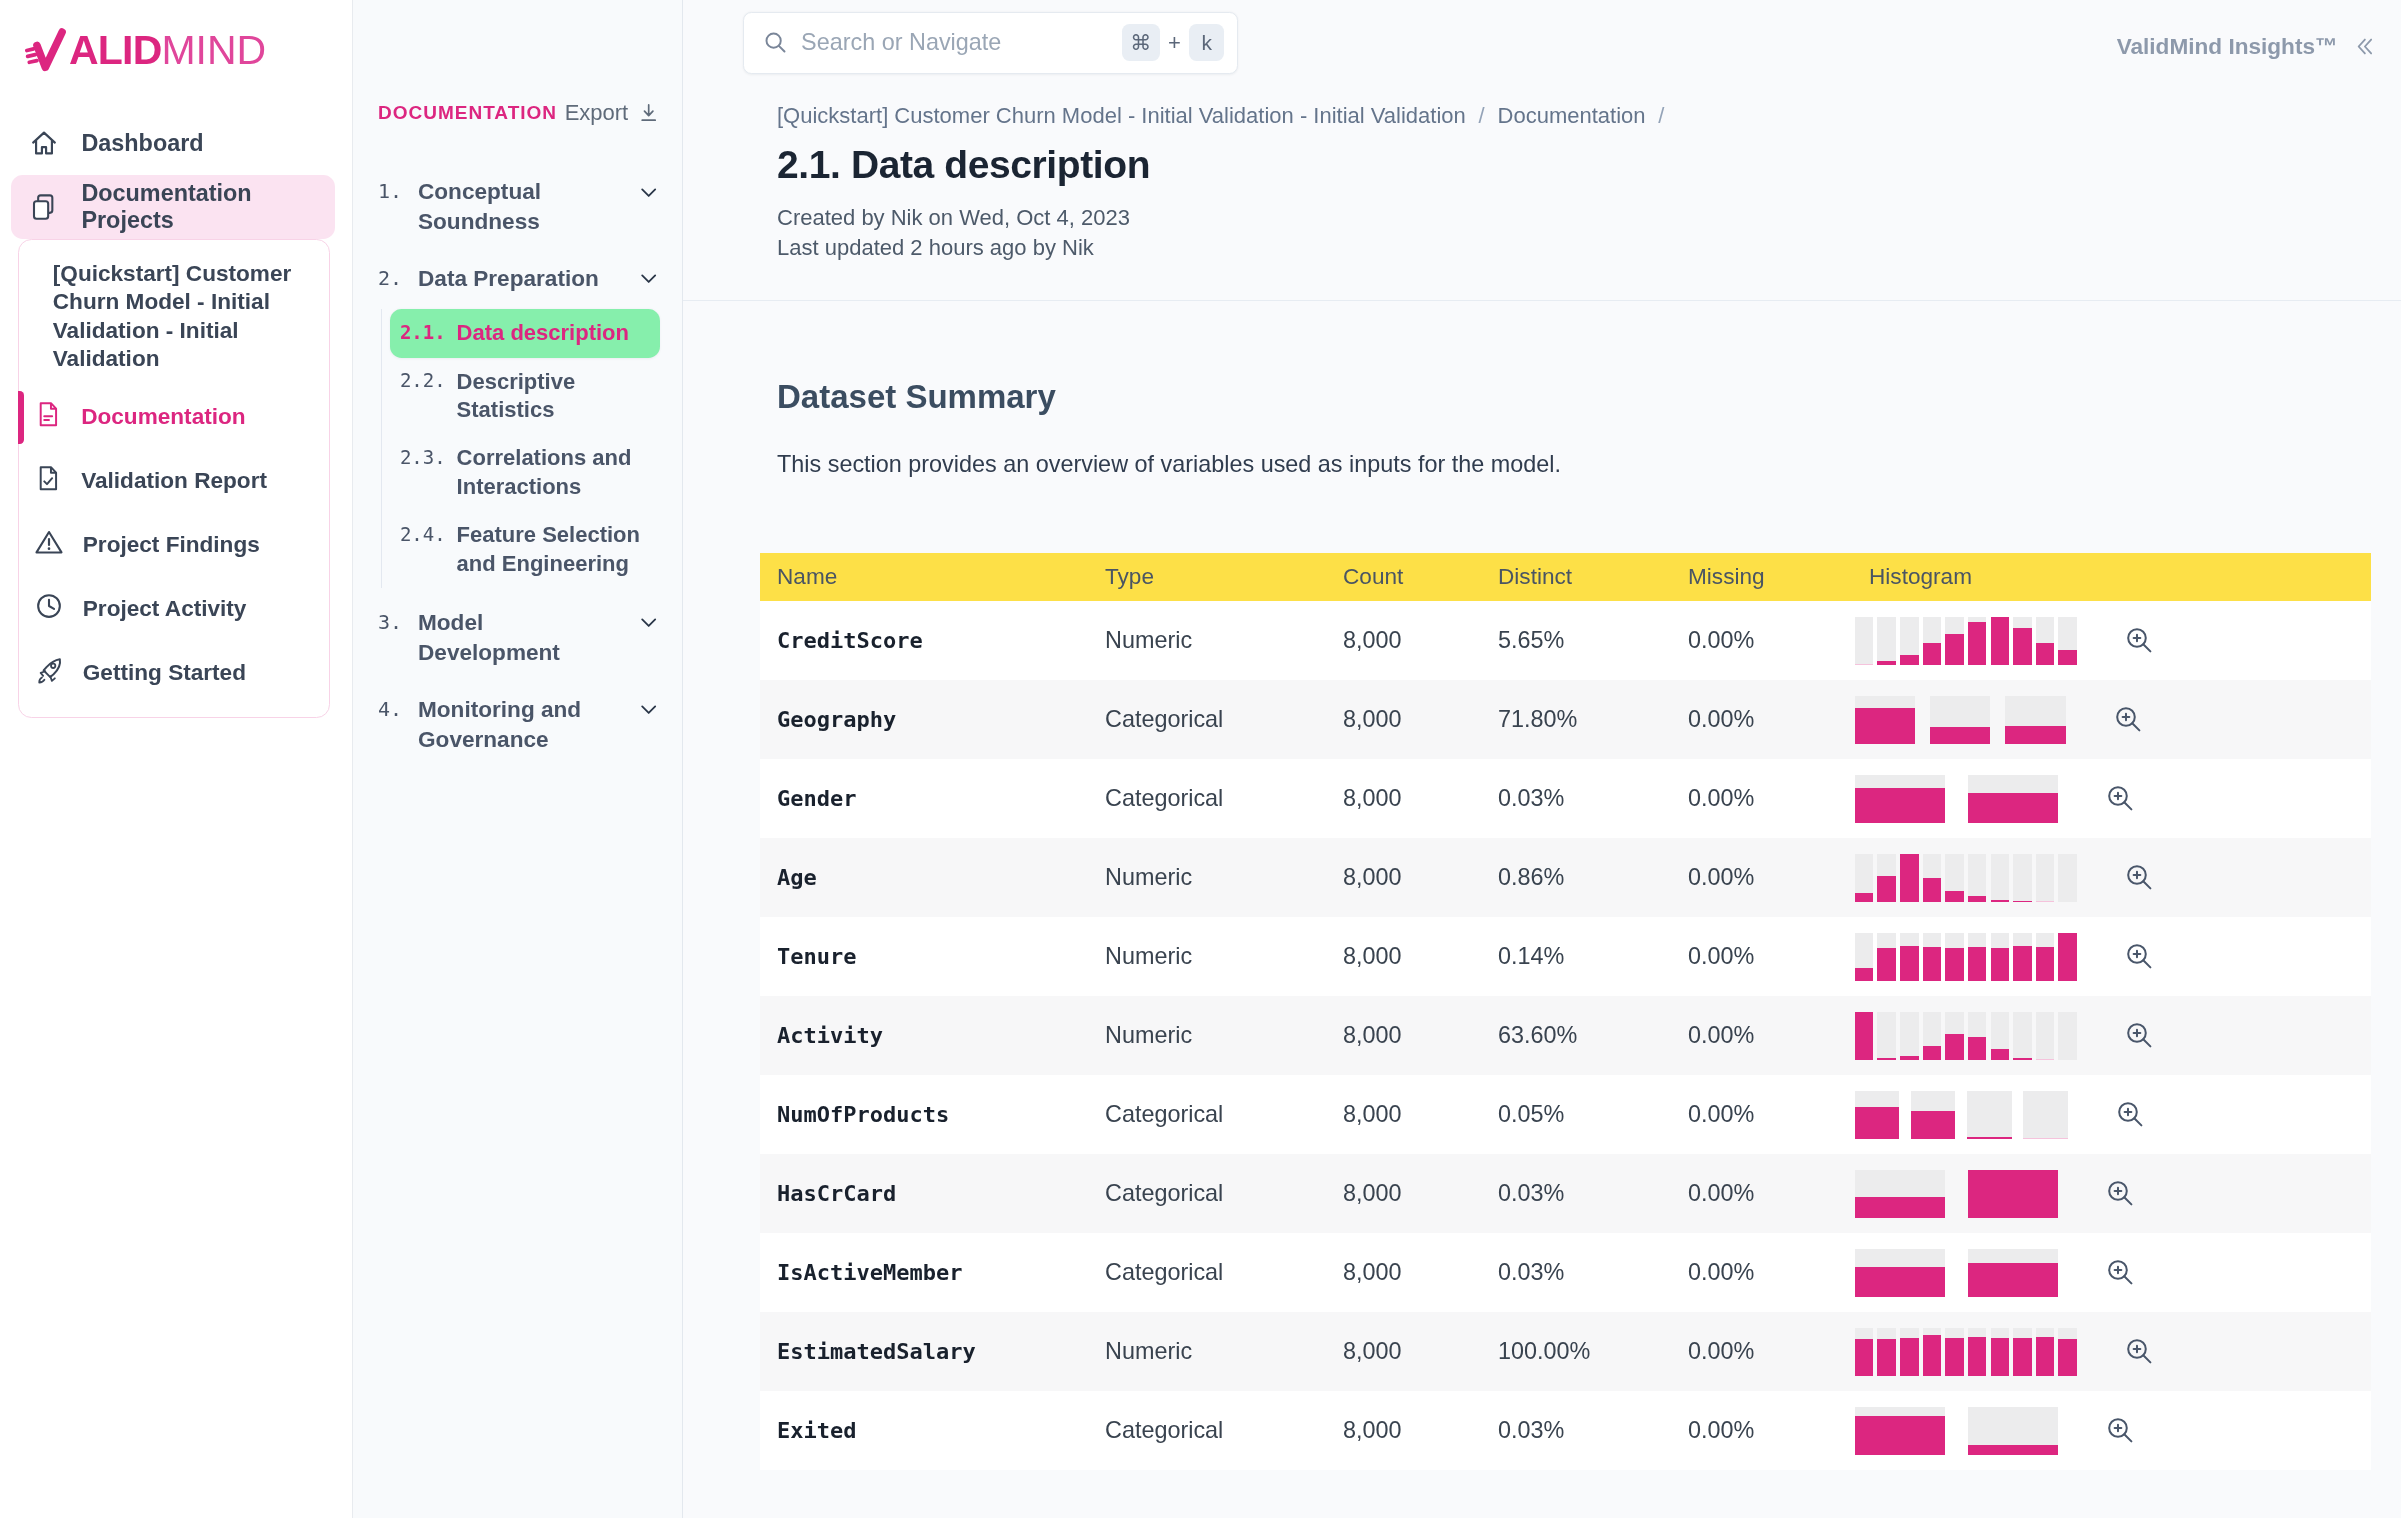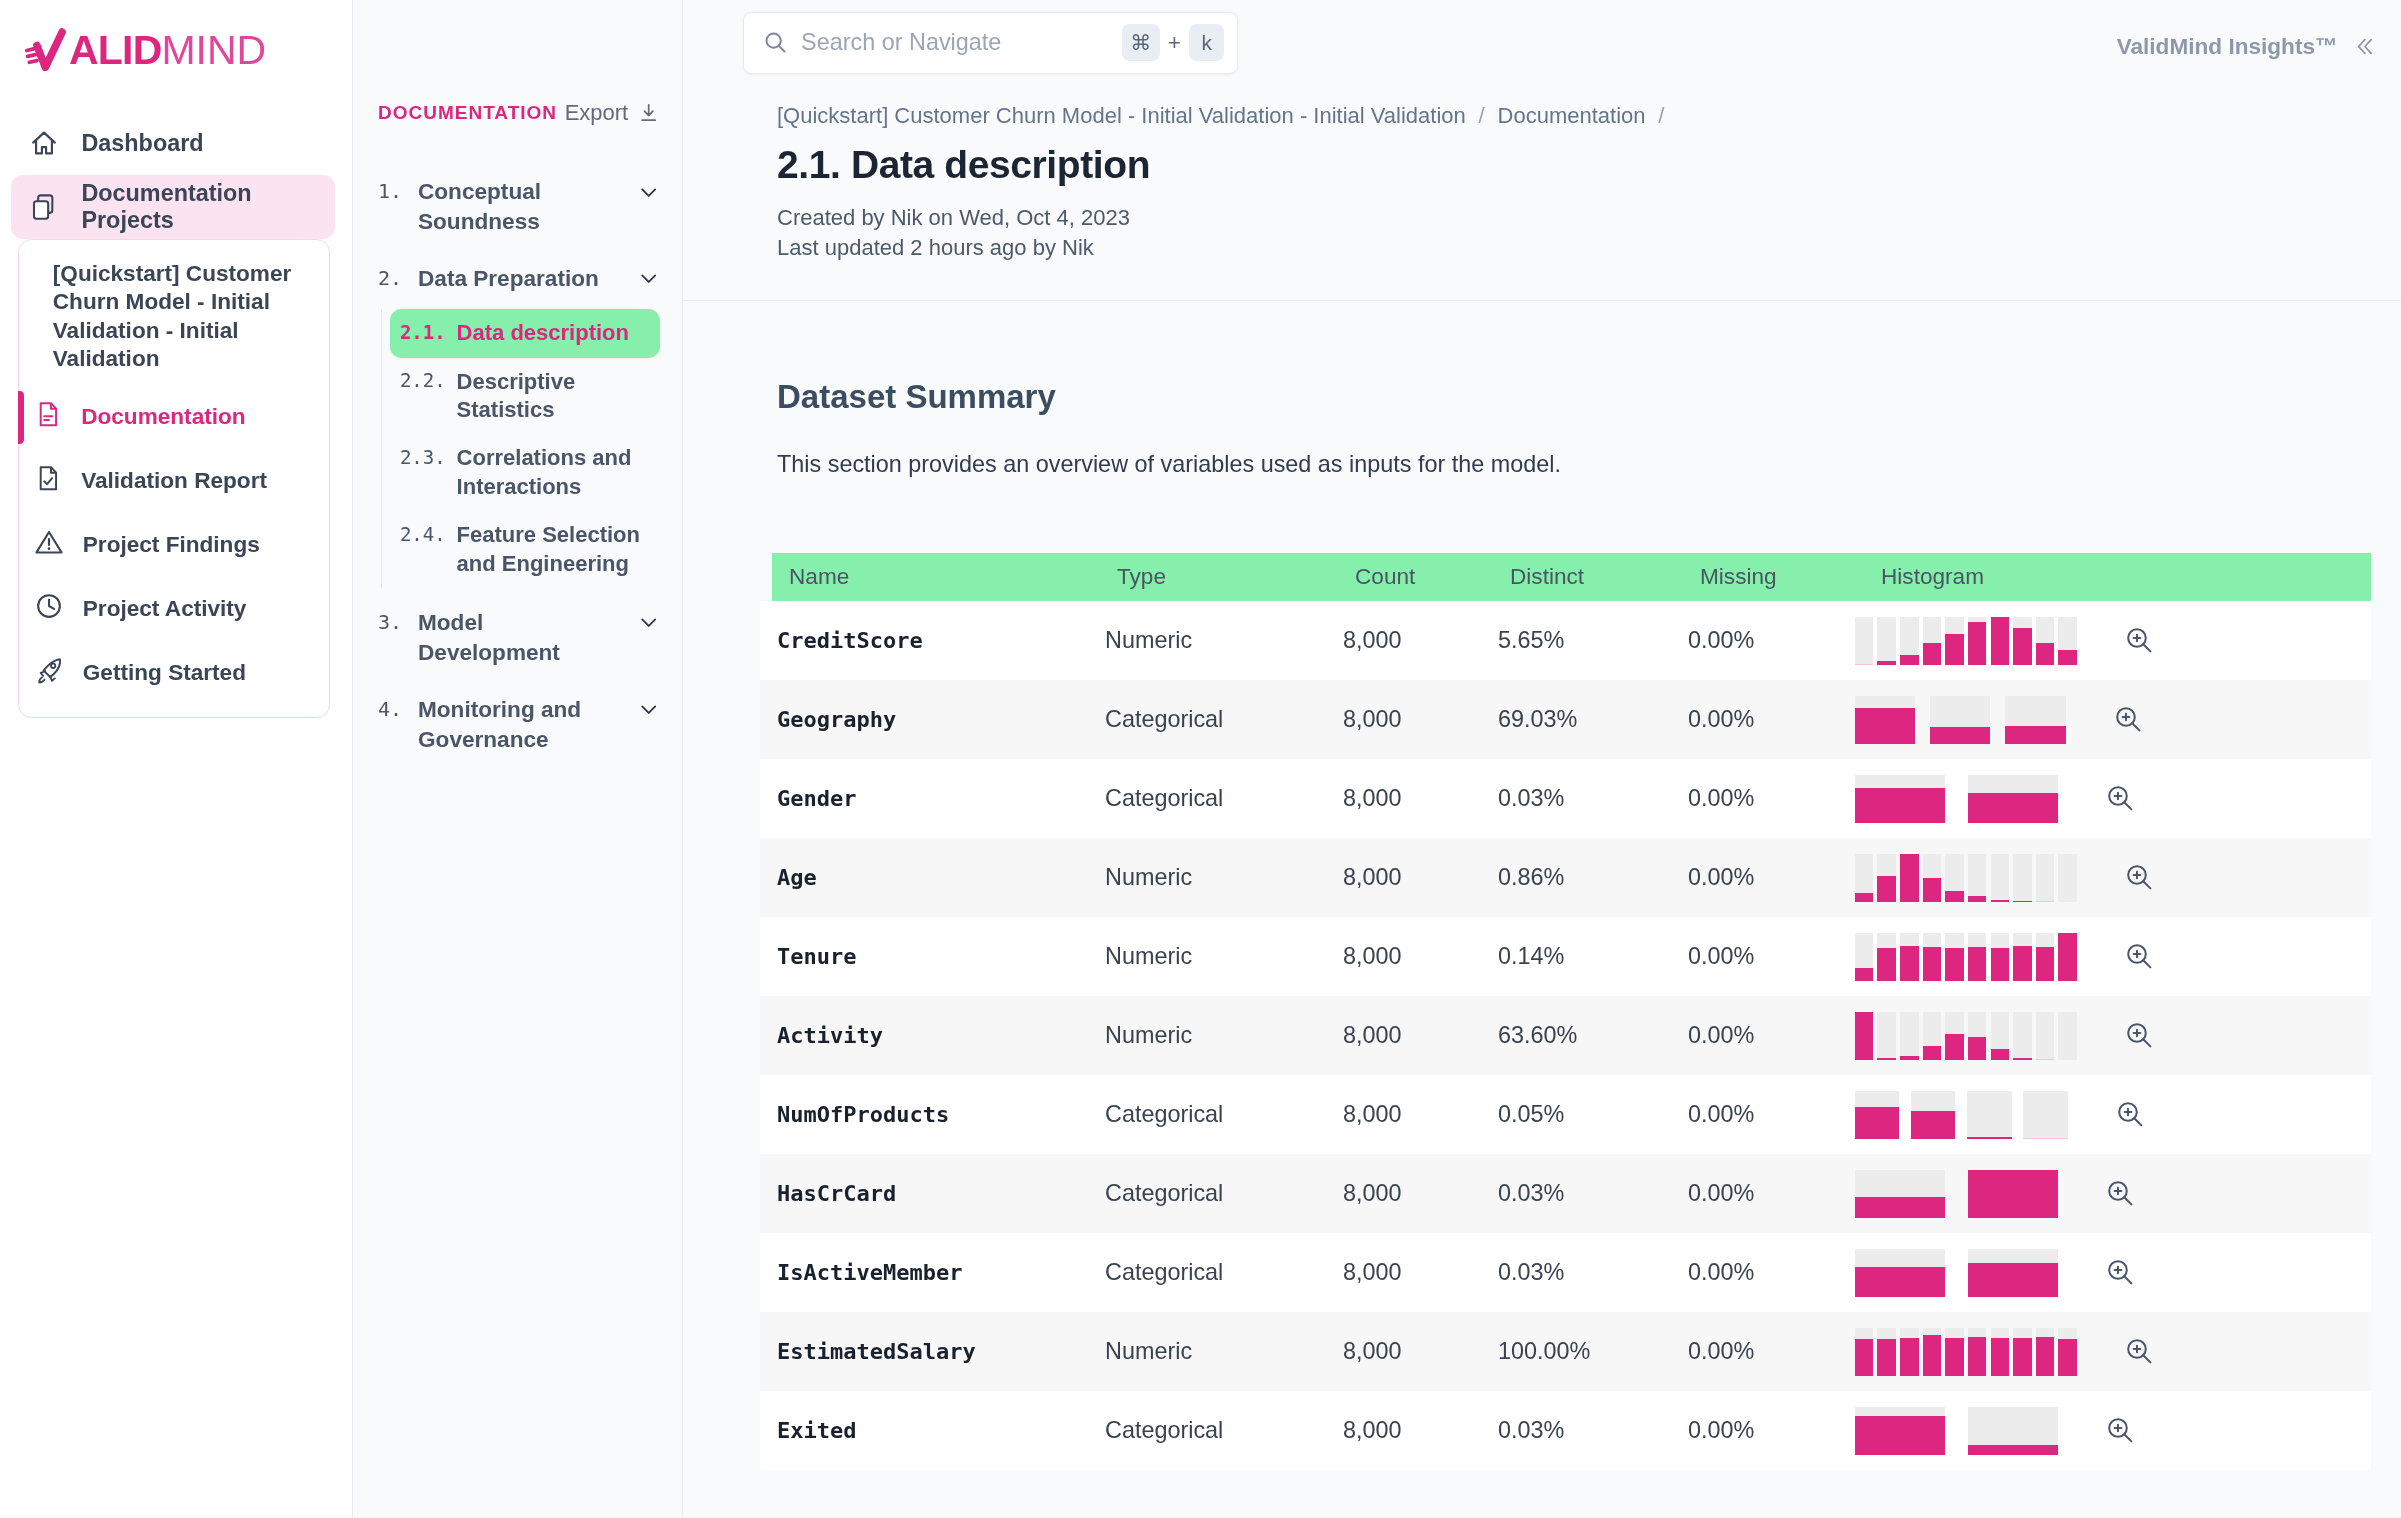--- a/index.html
+++ b/index.html
@@ -75,7 +75,7 @@
 
   .tbl { margin:75px 0 0 -16.7px; width:1611px; }
   .tr { display:grid; grid-template-columns:328px 238px 155px 190px 181px 1fr; align-items:center; }
-  .tr.head { background:#86efac; height:48px;margin-left:12px; }
+  .tr.head { background:#fde047; height:48px; }
   .tr.row { height:79px; background:#fff; }
   .tr.row.alt { background:#F7F7F8; }
   .td { padding-left:16.7px; font-size:23.4px; color:#39434F; }

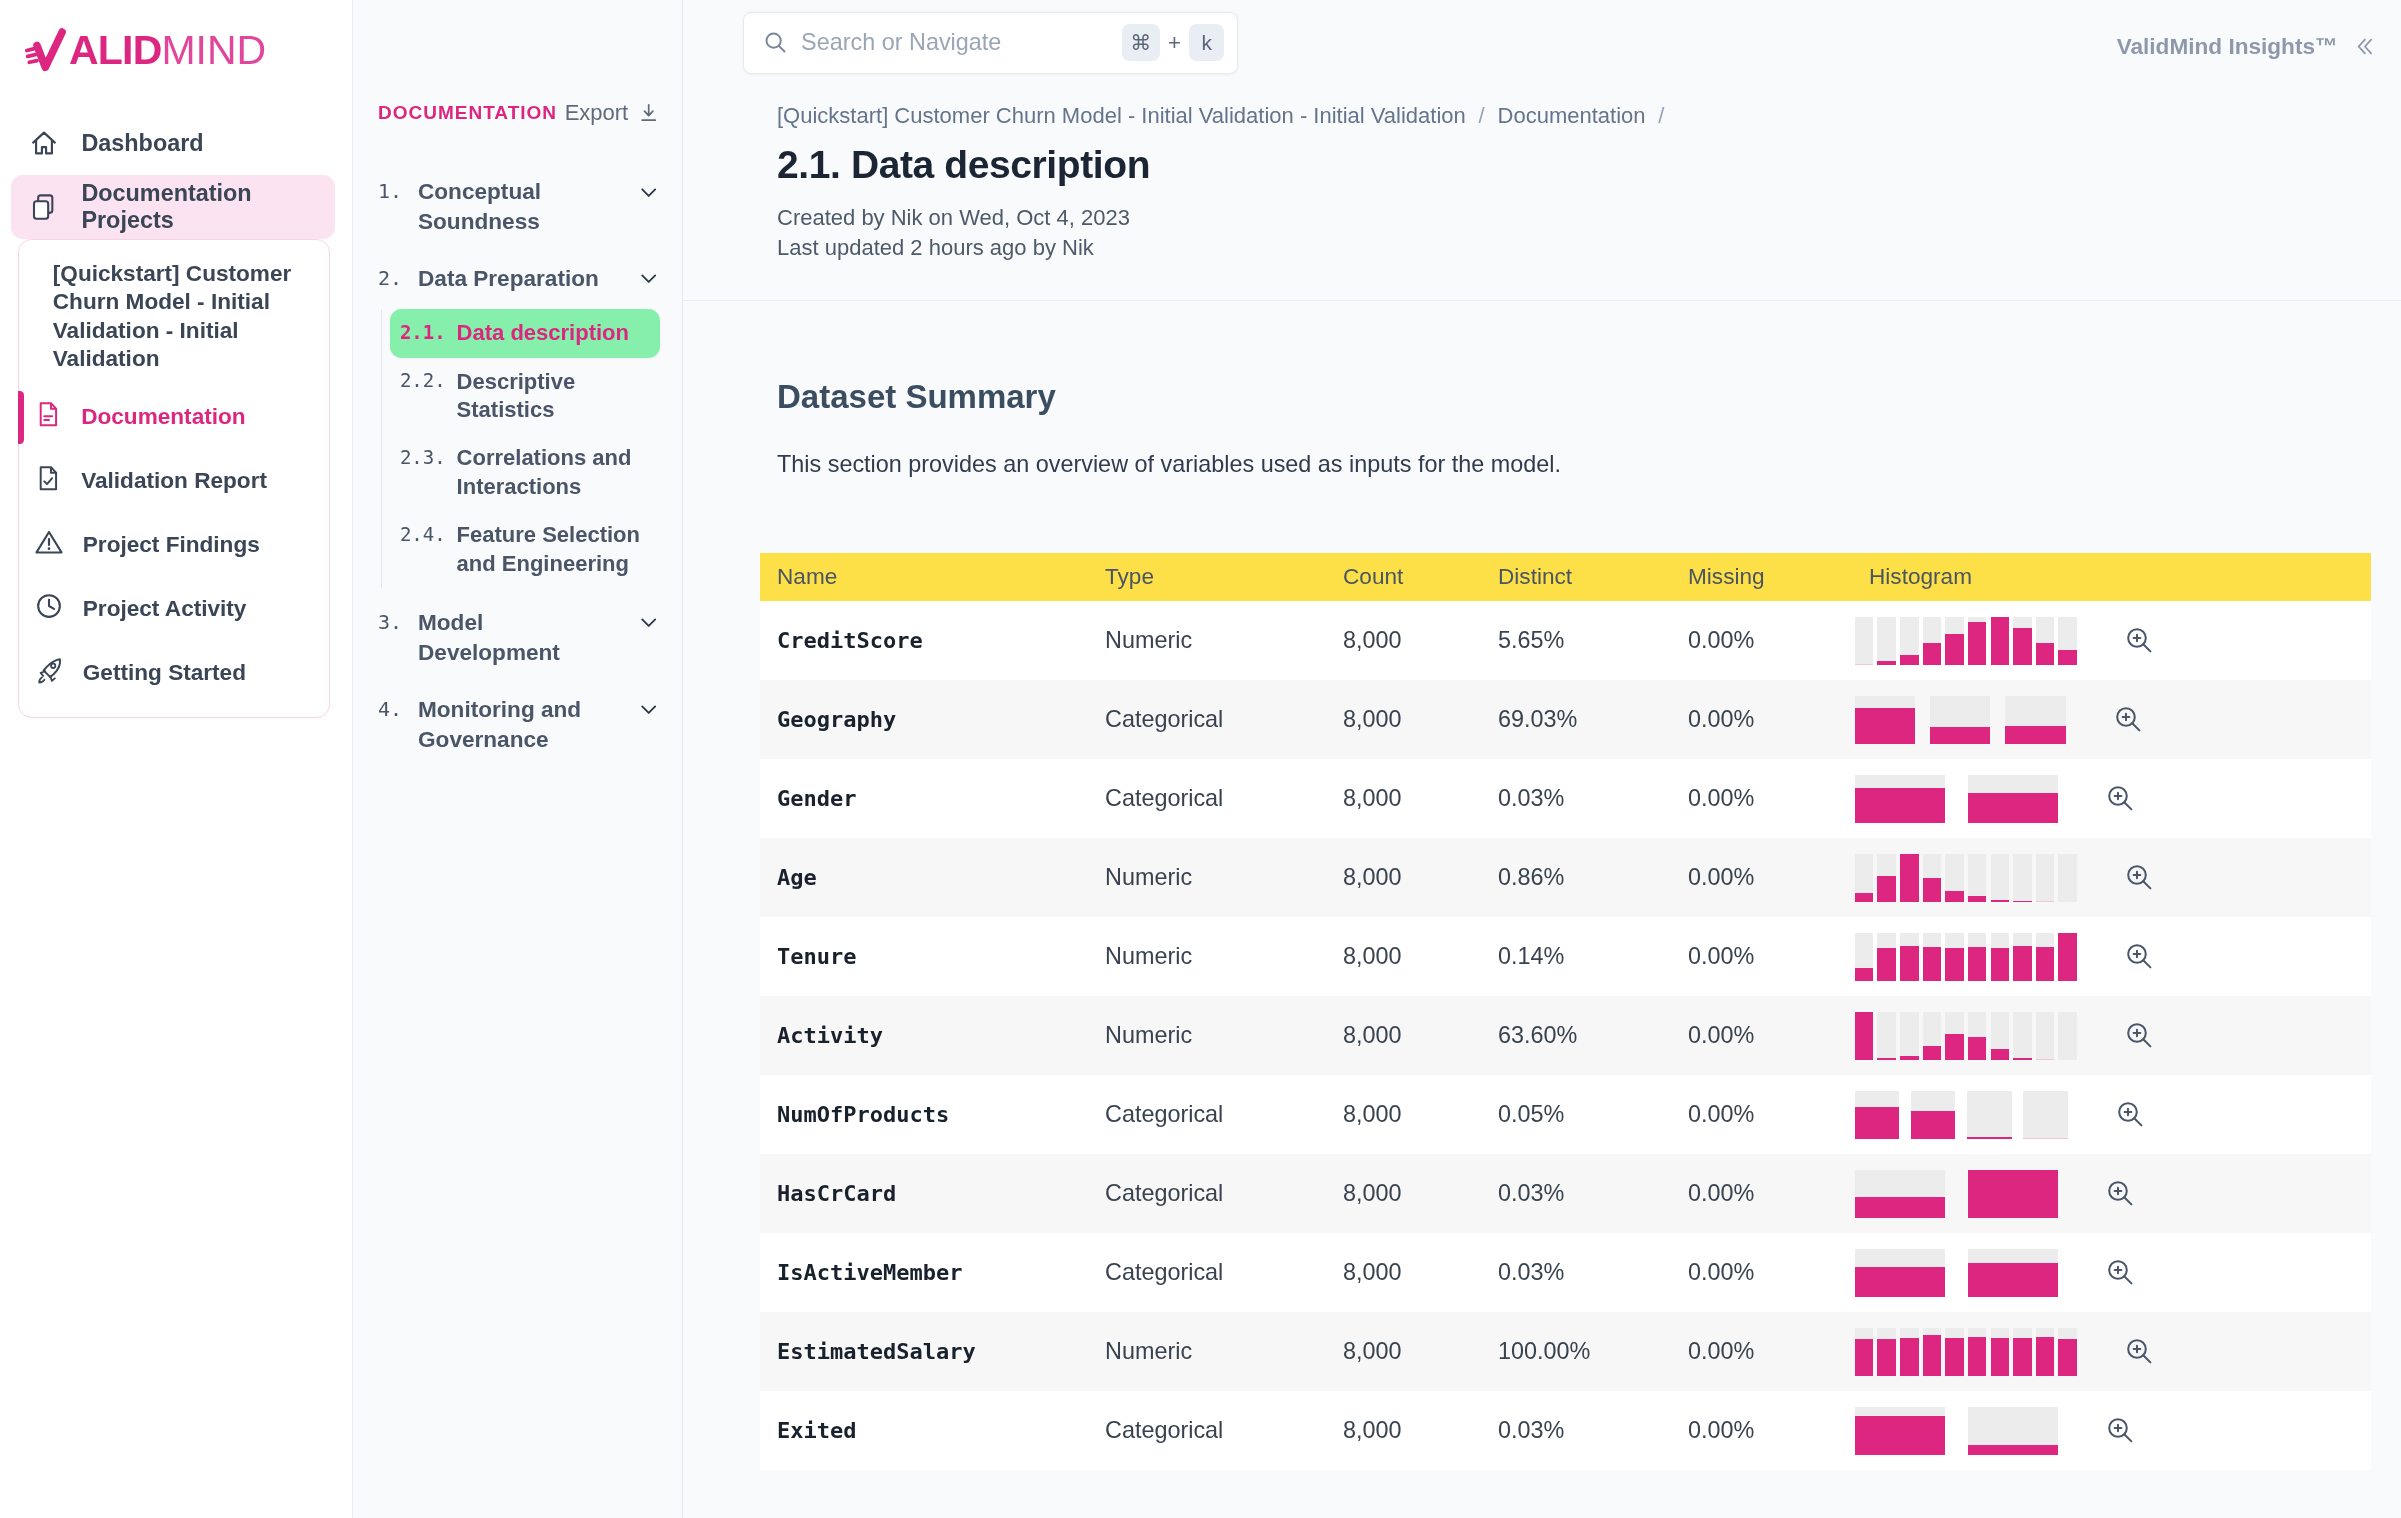--- a/index.html
+++ b/index.html
@@ -332,7 +332,7 @@
             <div class="td name">Geography</div>
             <div class="td ">Categorical</div>
             <div class="td ">8,000</div>
-            <div class="td ">69.03%</div>
+            <div class="td ">71.80%</div>
             <div class="td ">0.00%</div>
             <div class="td histcol">
               <div class="hist n3">

